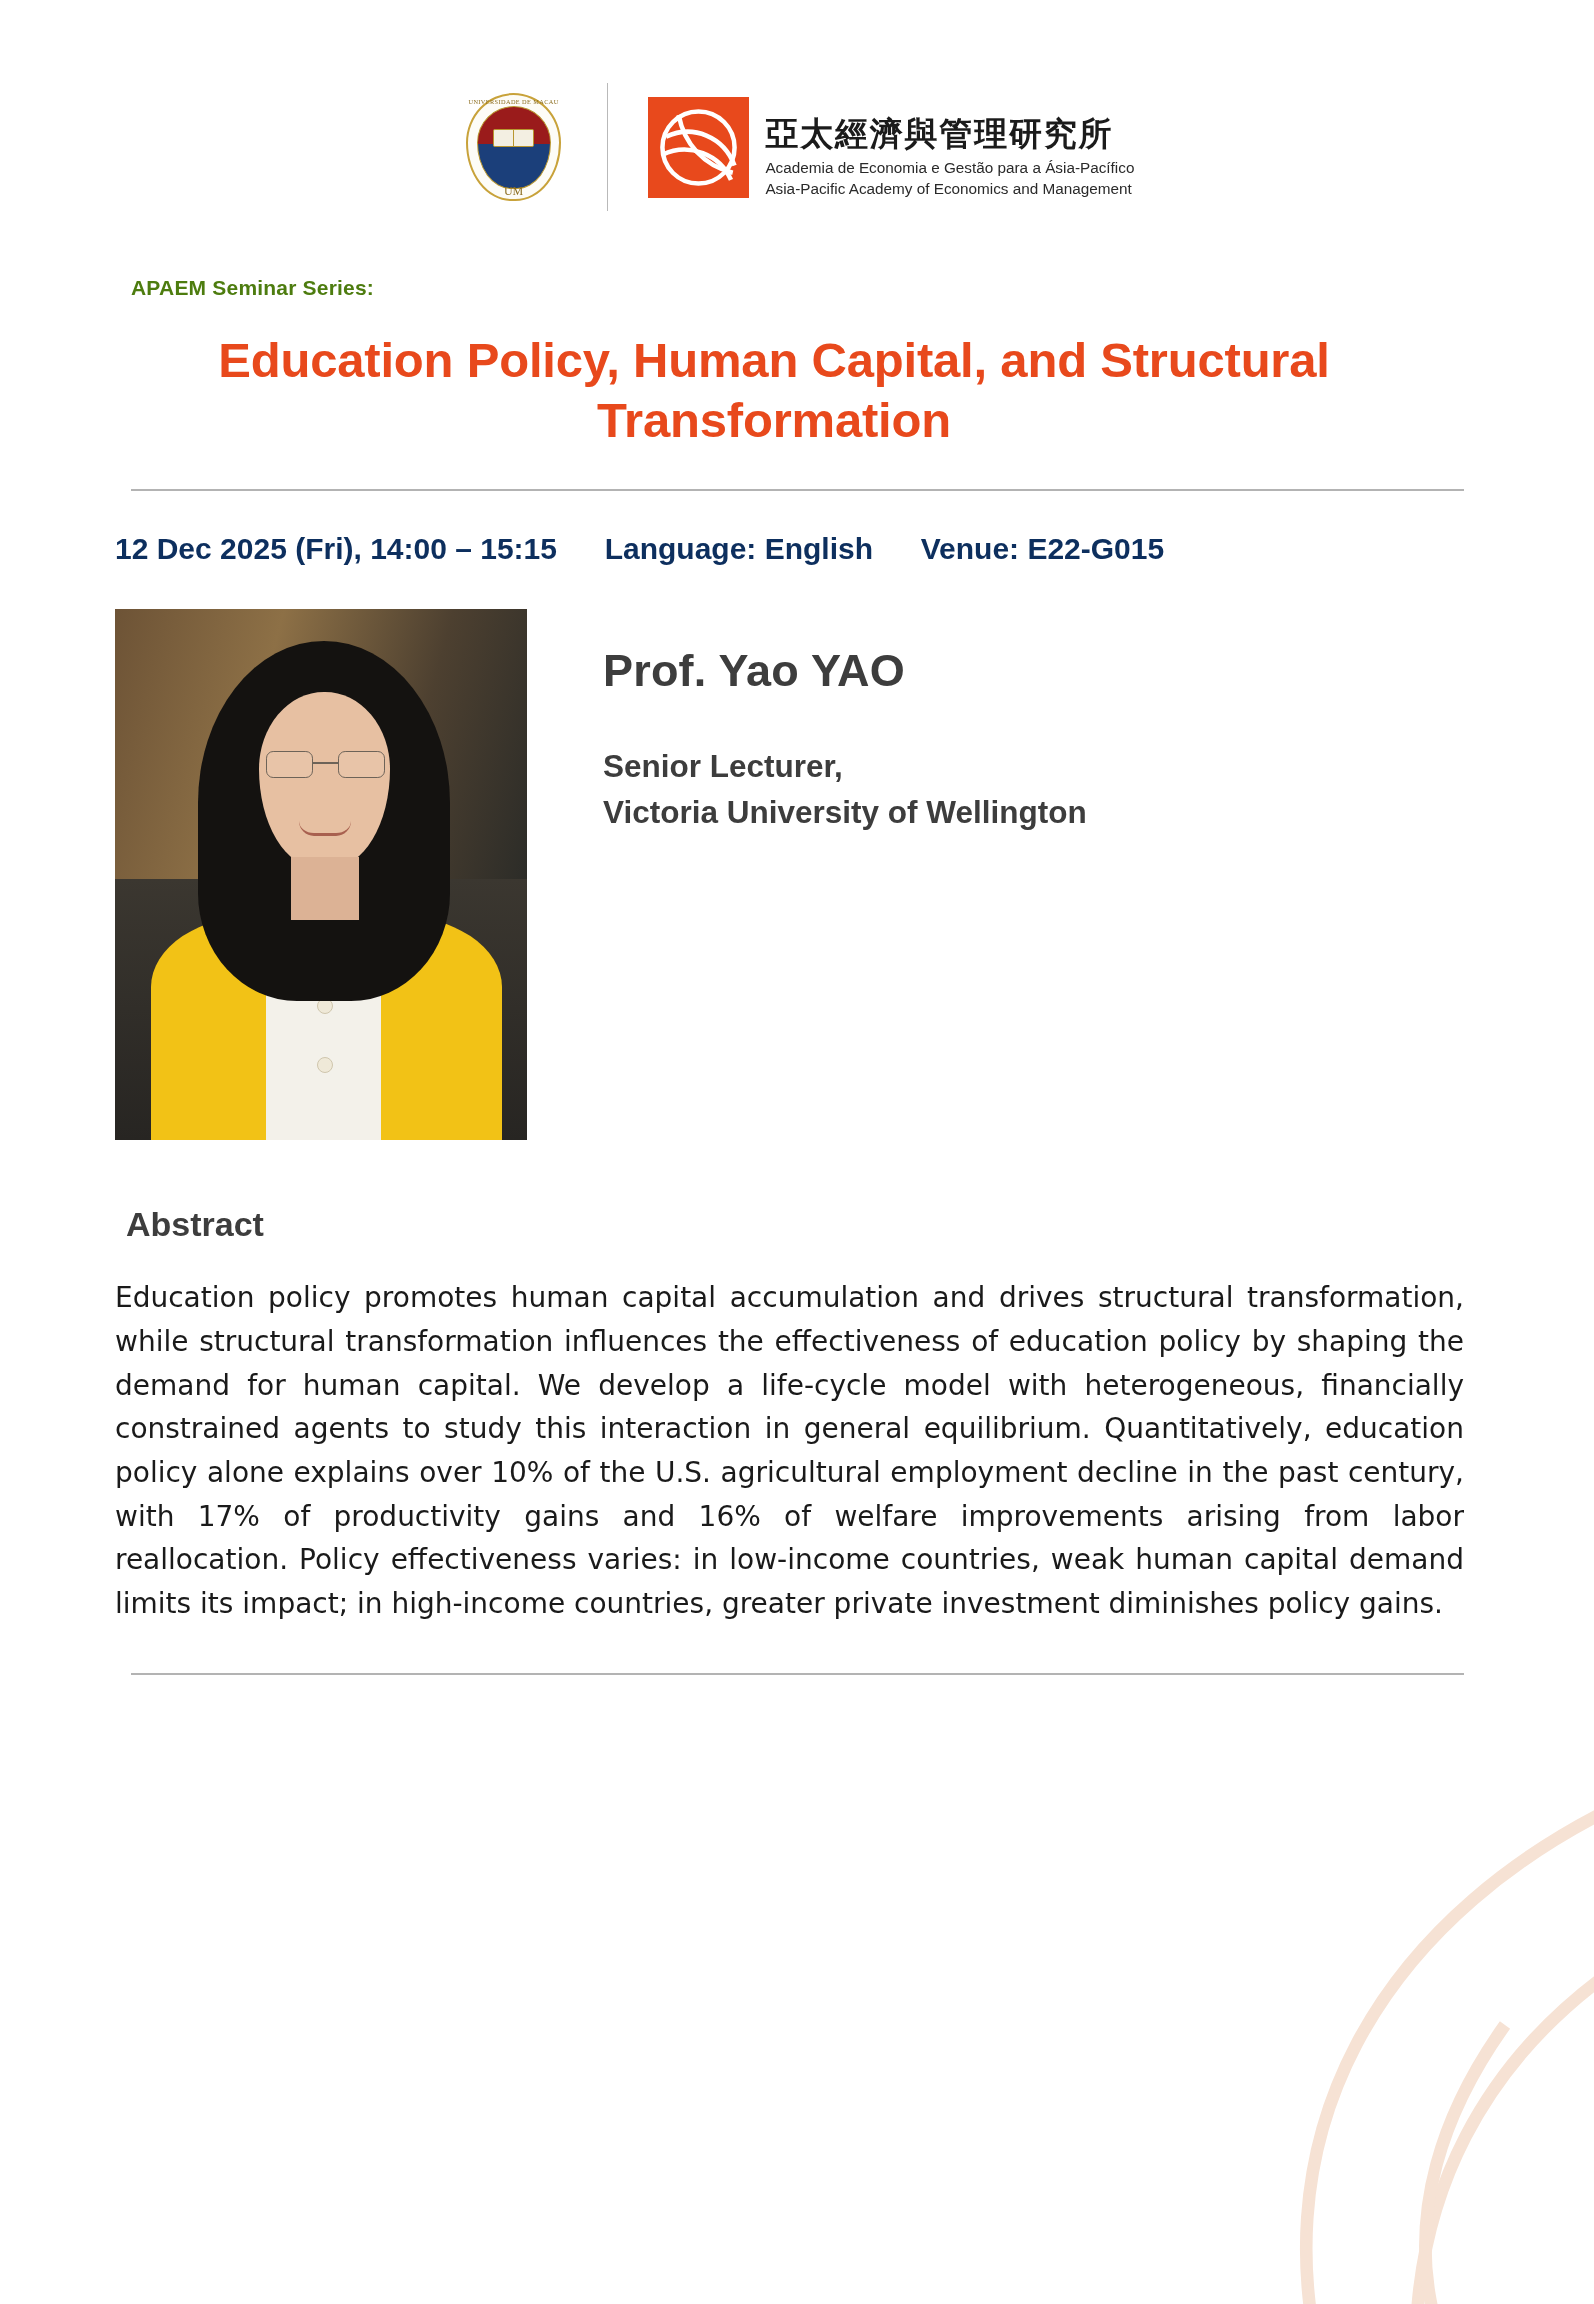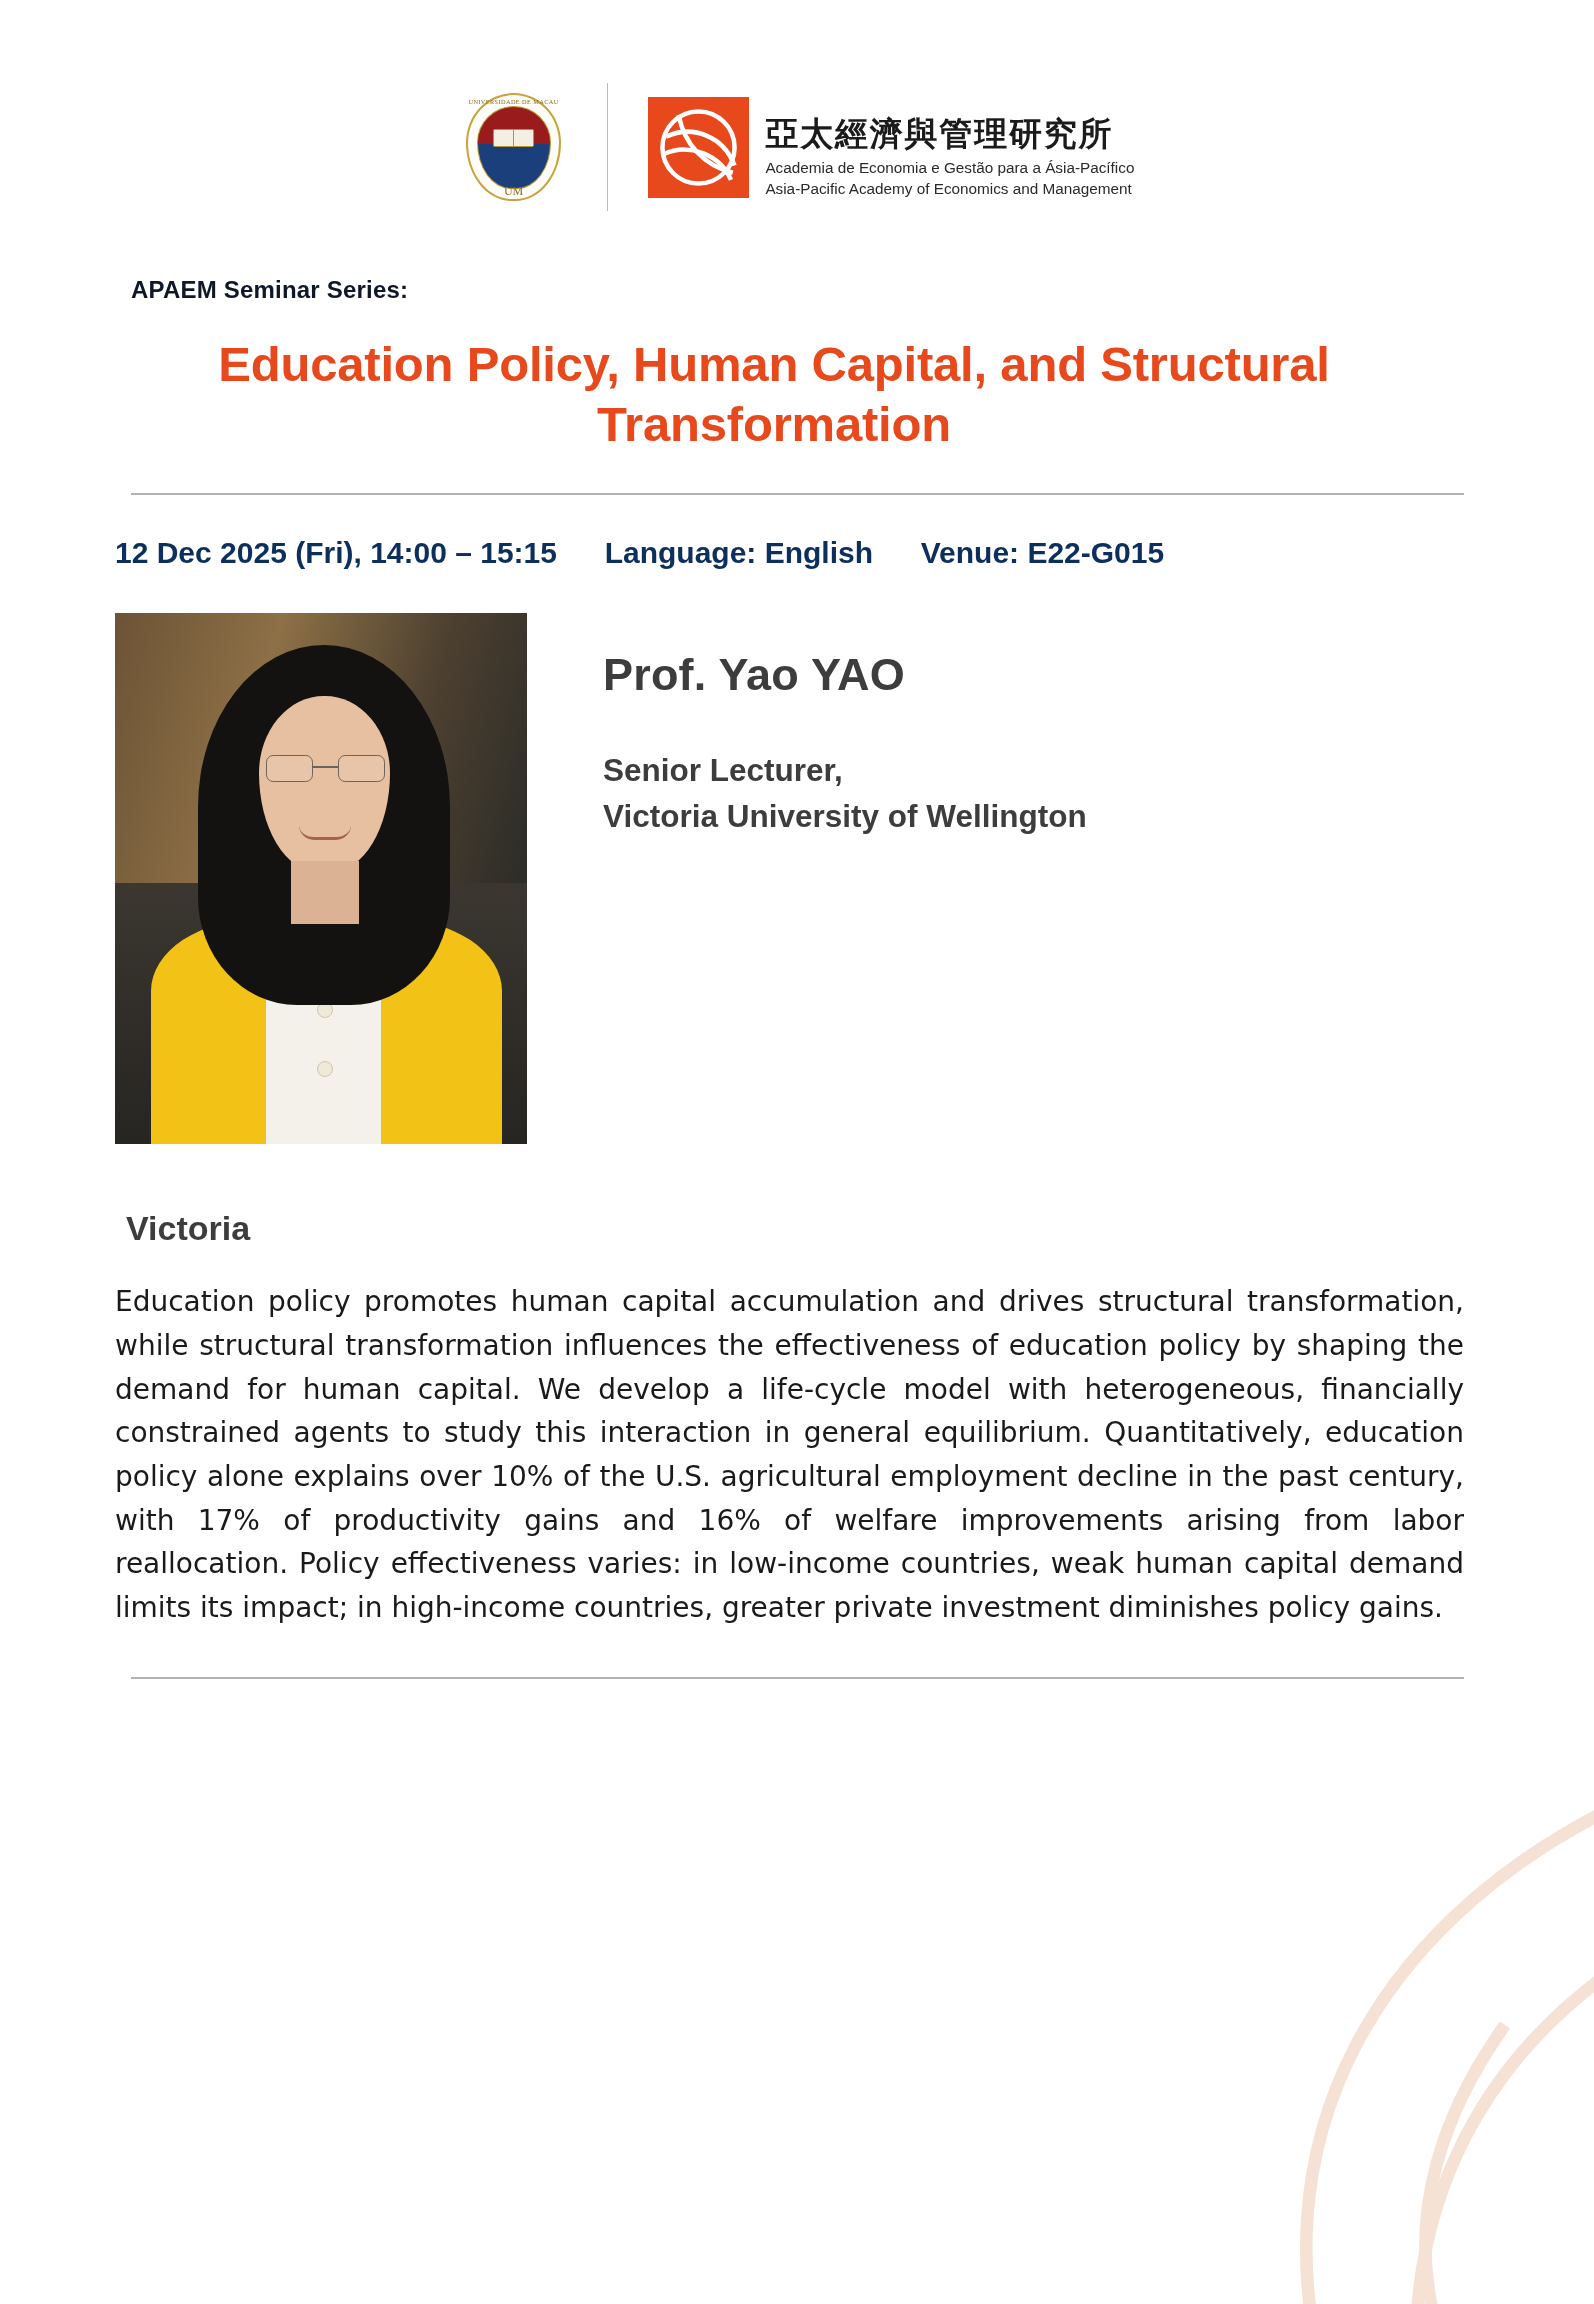--- a/index.html
+++ b/index.html
@@ -171,9 +171,9 @@
   .series-label {
     margin-top: 56px;
     margin-left: 25px;
-    font-size: 24px;
-    font-weight: bold;
-    color: #0f172a;
+    font-size: 21px;
+    font-weight: bold;
+    color: #4d7c0f;
     letter-spacing: 0.2px;
   }
   .main-title {

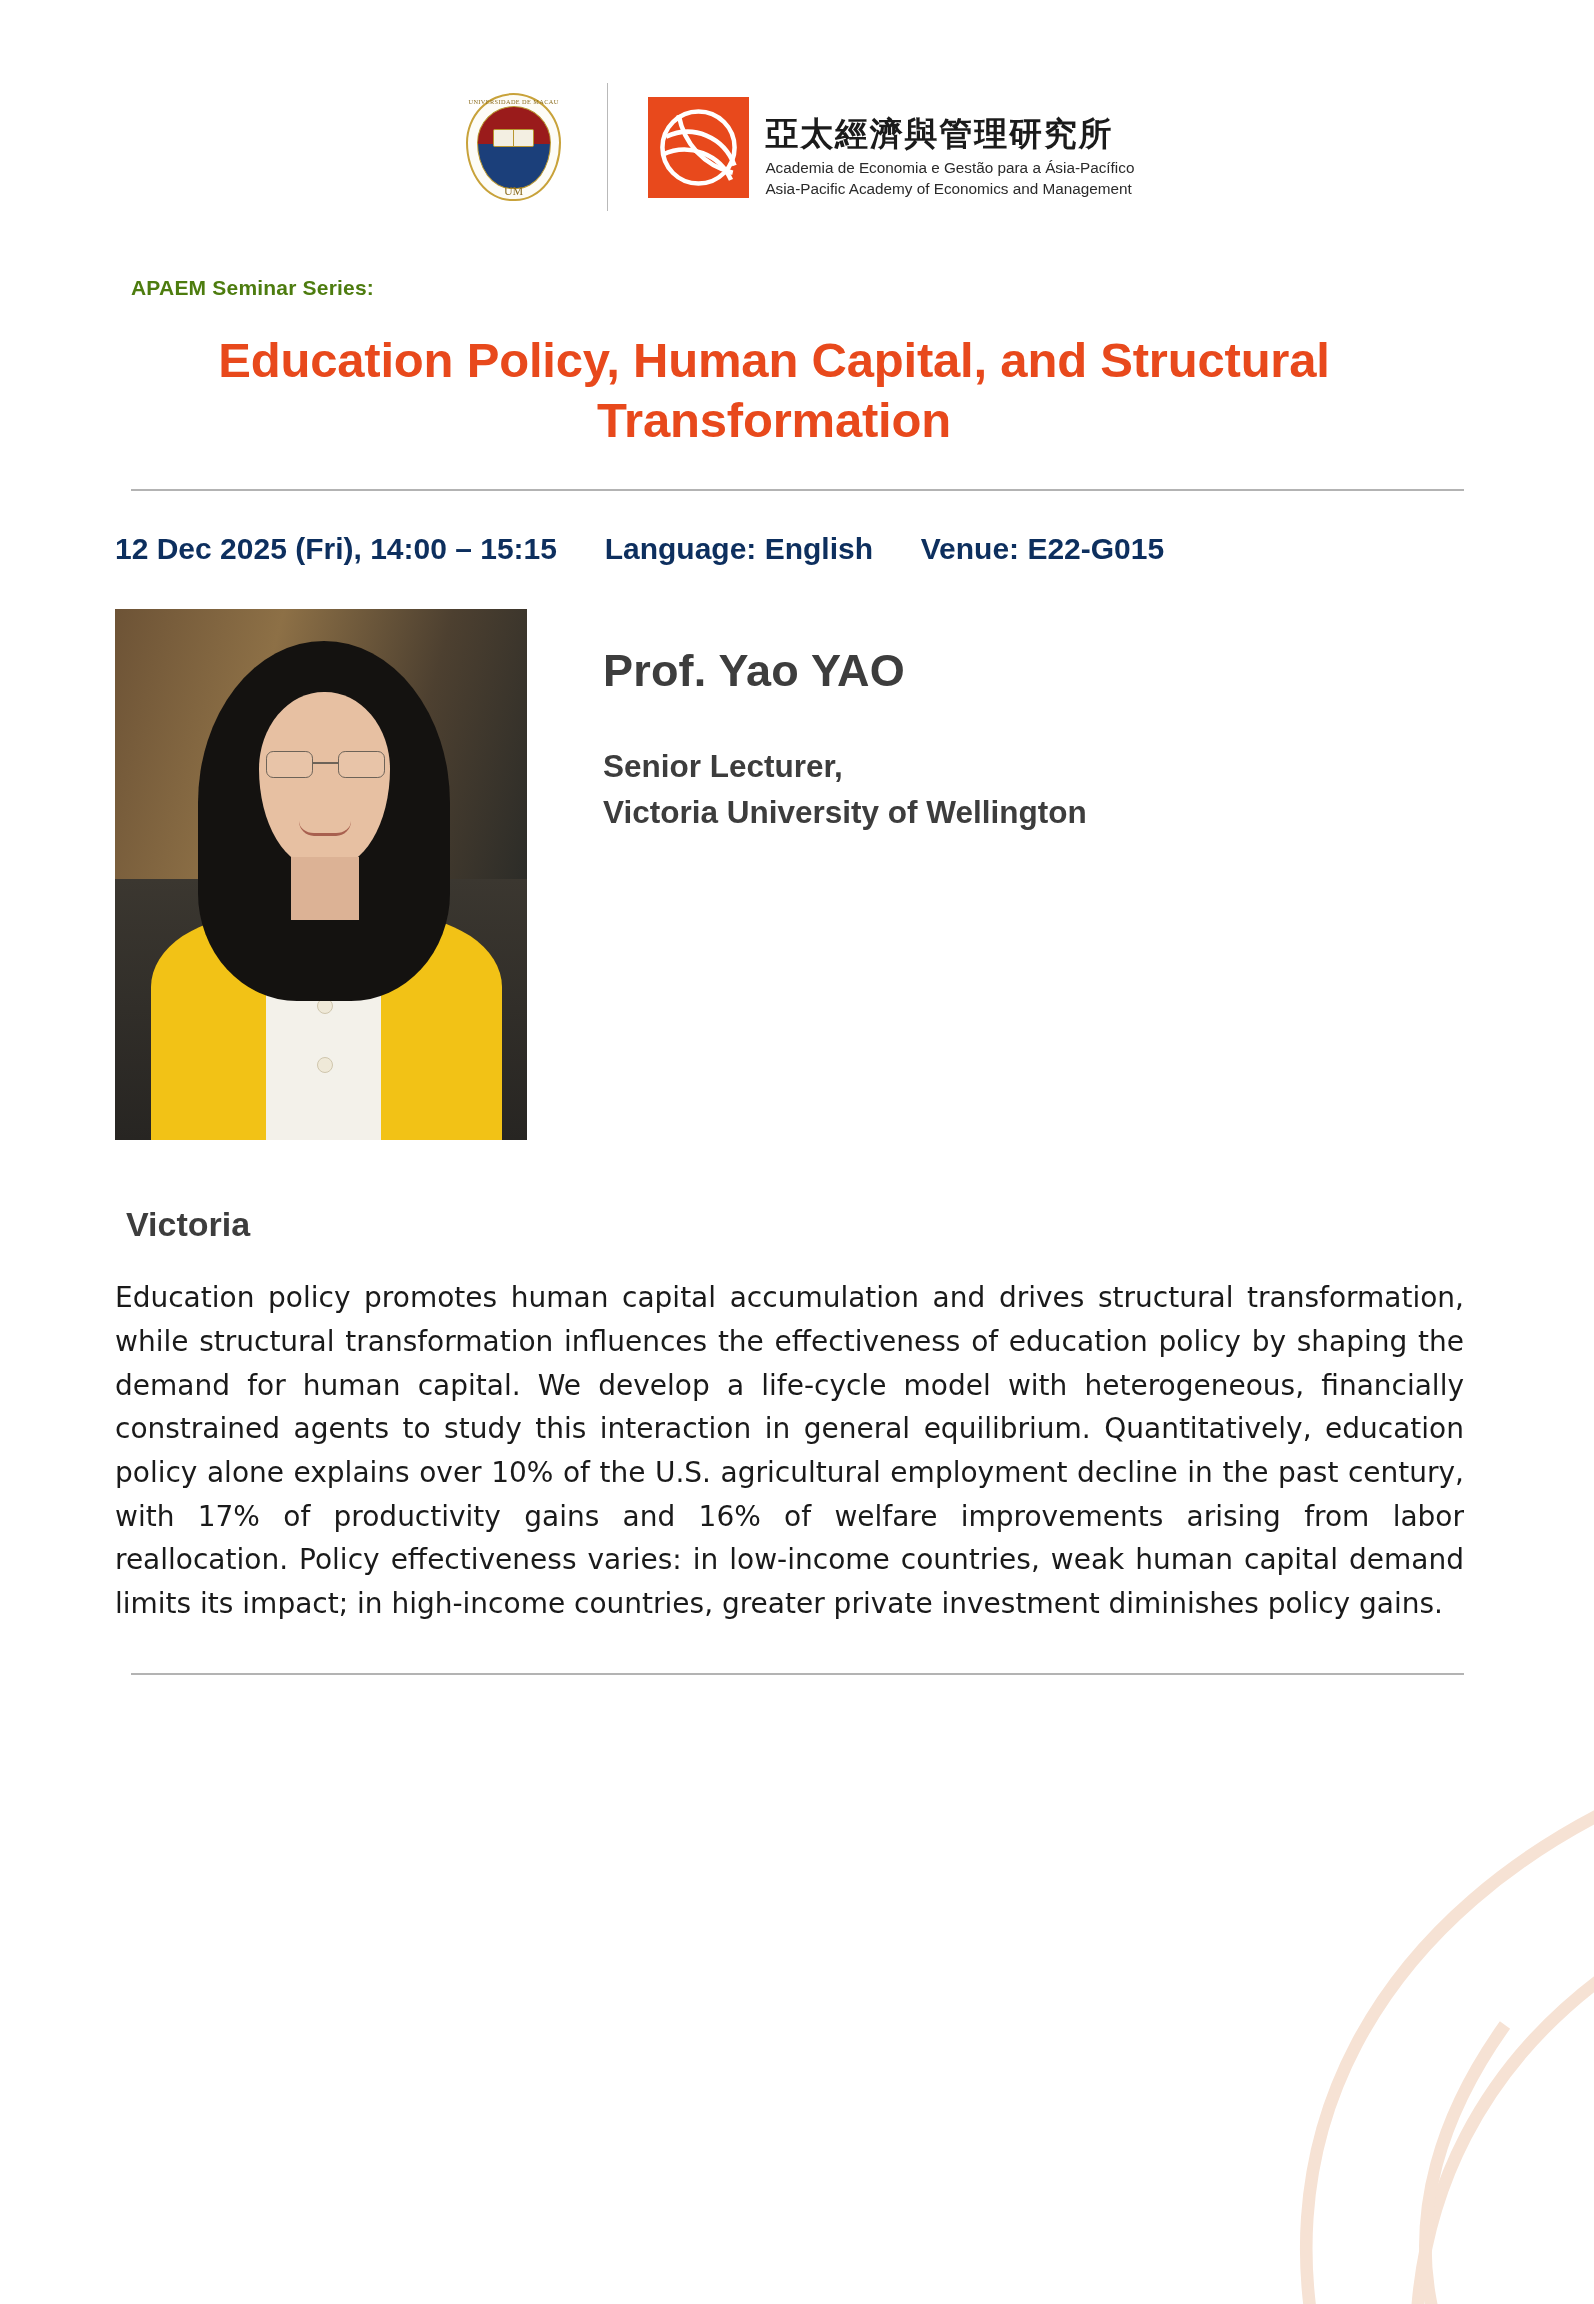--- a/index.html
+++ b/index.html
@@ -427,7 +427,7 @@
     </div>
   </div>
 
-  <div class="abstract-heading">Victoria</div>
+  <div class="abstract-heading">Abstract</div>
   <p class="abstract-body">Education policy promotes human capital accumulation and drives structural transformation, while structural transformation influences the effectiveness of education policy by shaping the demand for human capital. We develop a life-cycle model with heterogeneous, financially constrained agents to study this interaction in general equilibrium. Quantitatively, education policy alone explains over 10% of the U.S. agricultural employment decline in the past century, with 17% of productivity gains and 16% of welfare improvements arising from labor reallocation. Policy effectiveness varies: in low-income countries, weak human capital demand limits its impact; in high-income countries, greater private investment diminishes policy gains.</p>
 
   <div class="rule bottom"></div>

